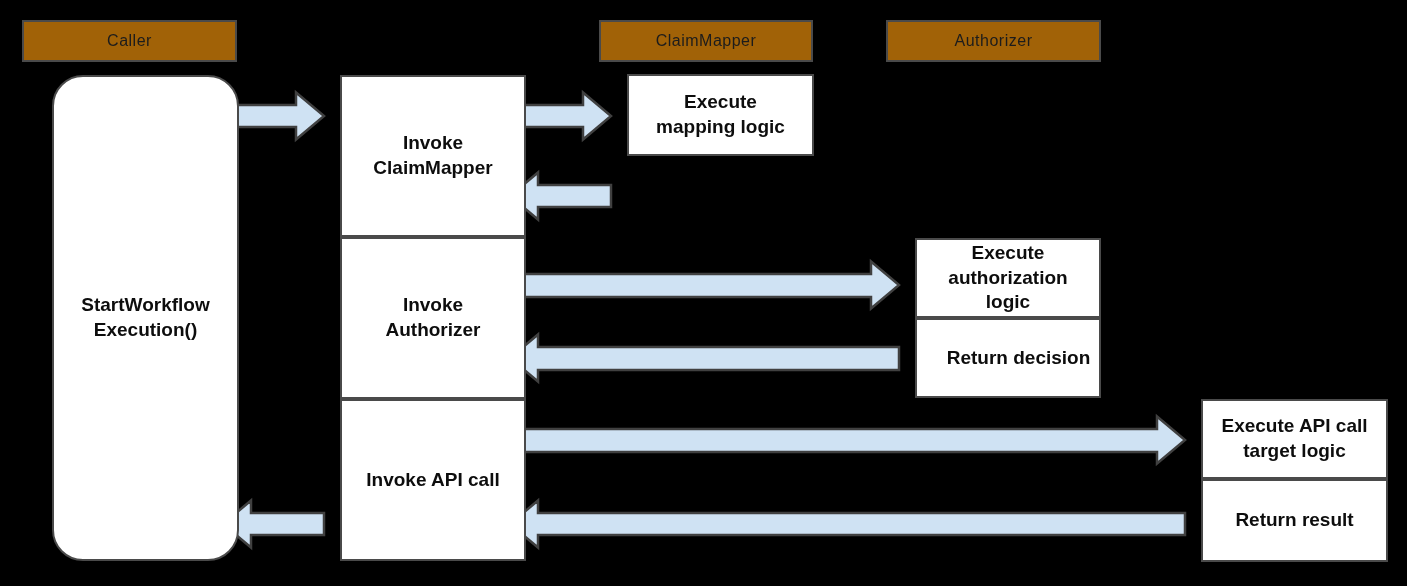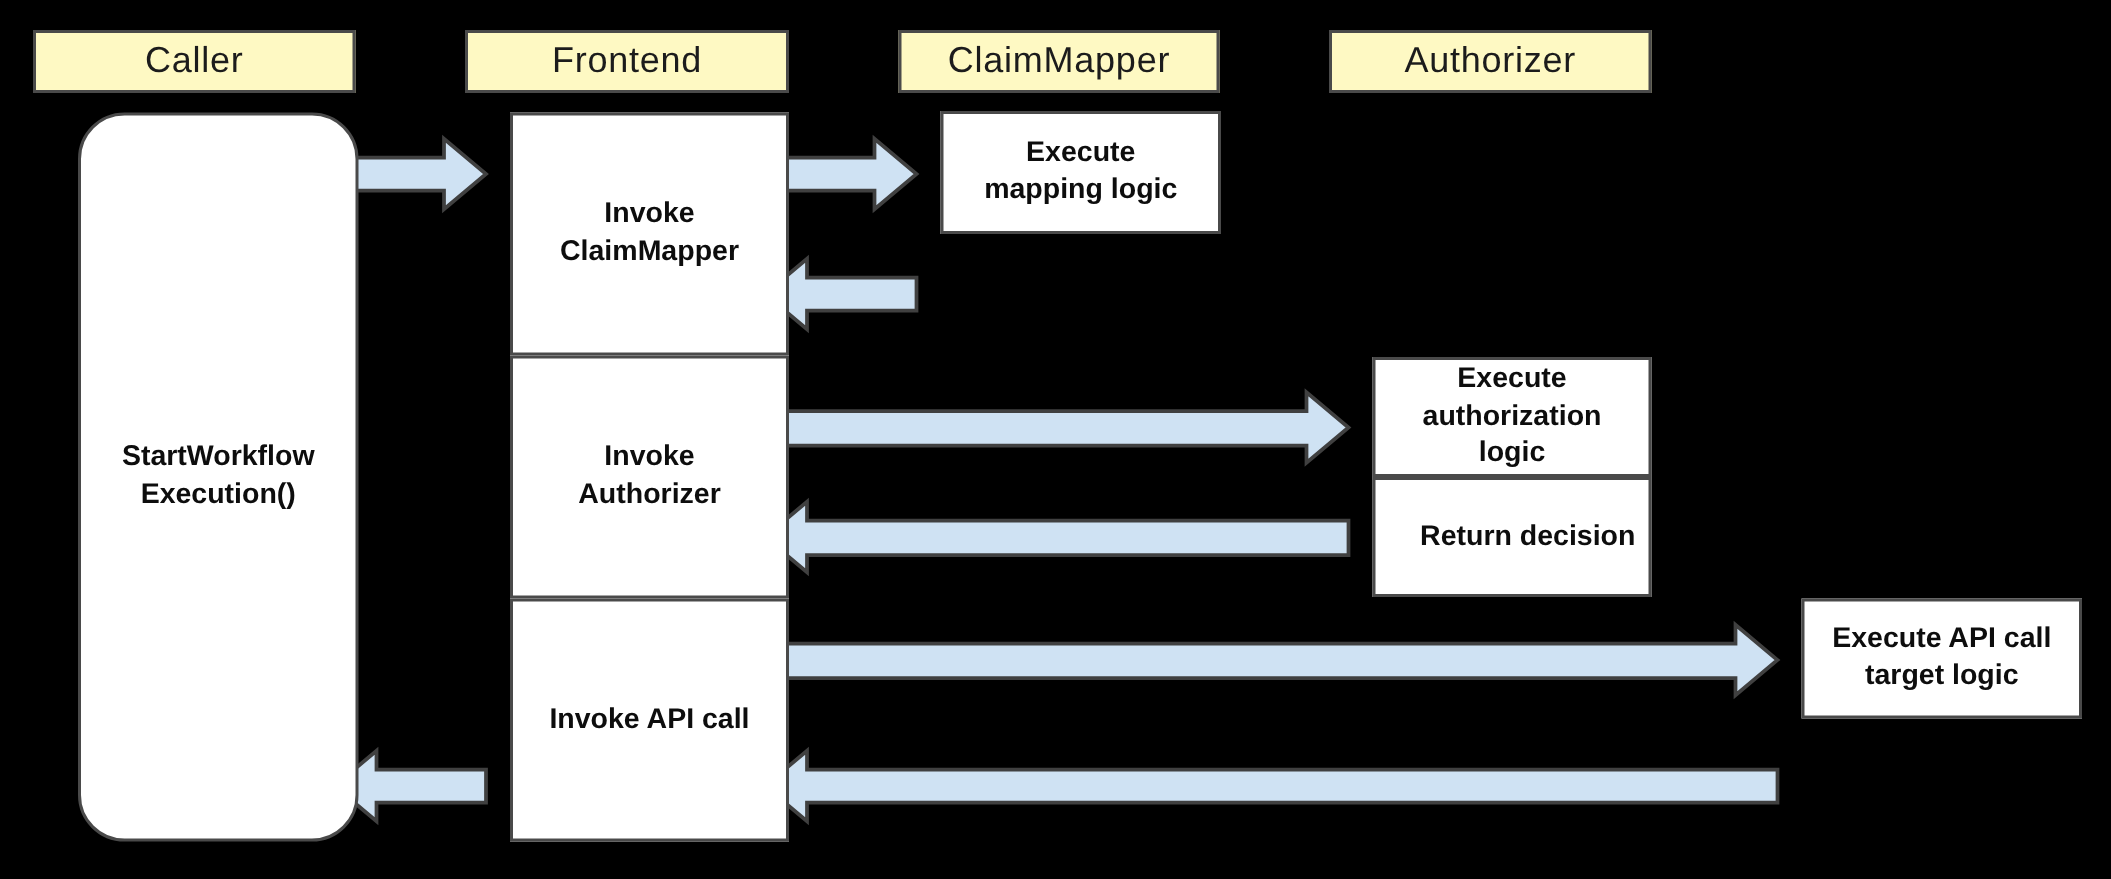--- a/index.html
+++ b/index.html
@@ -32,13 +32,13 @@
     position: absolute;
     top: 20px;
     height: 42px;
-    background: #fef9c3;
+    background: #a16207;
     border: 2px solid #4a4a4a;
     box-sizing: border-box;
     display: flex;
     align-items: center;
     justify-content: center;
-    font-size: 24px;
+    font-size: 16px;
     font-weight: 400;
     letter-spacing: 0.5px;
     color: #1c1c1c;

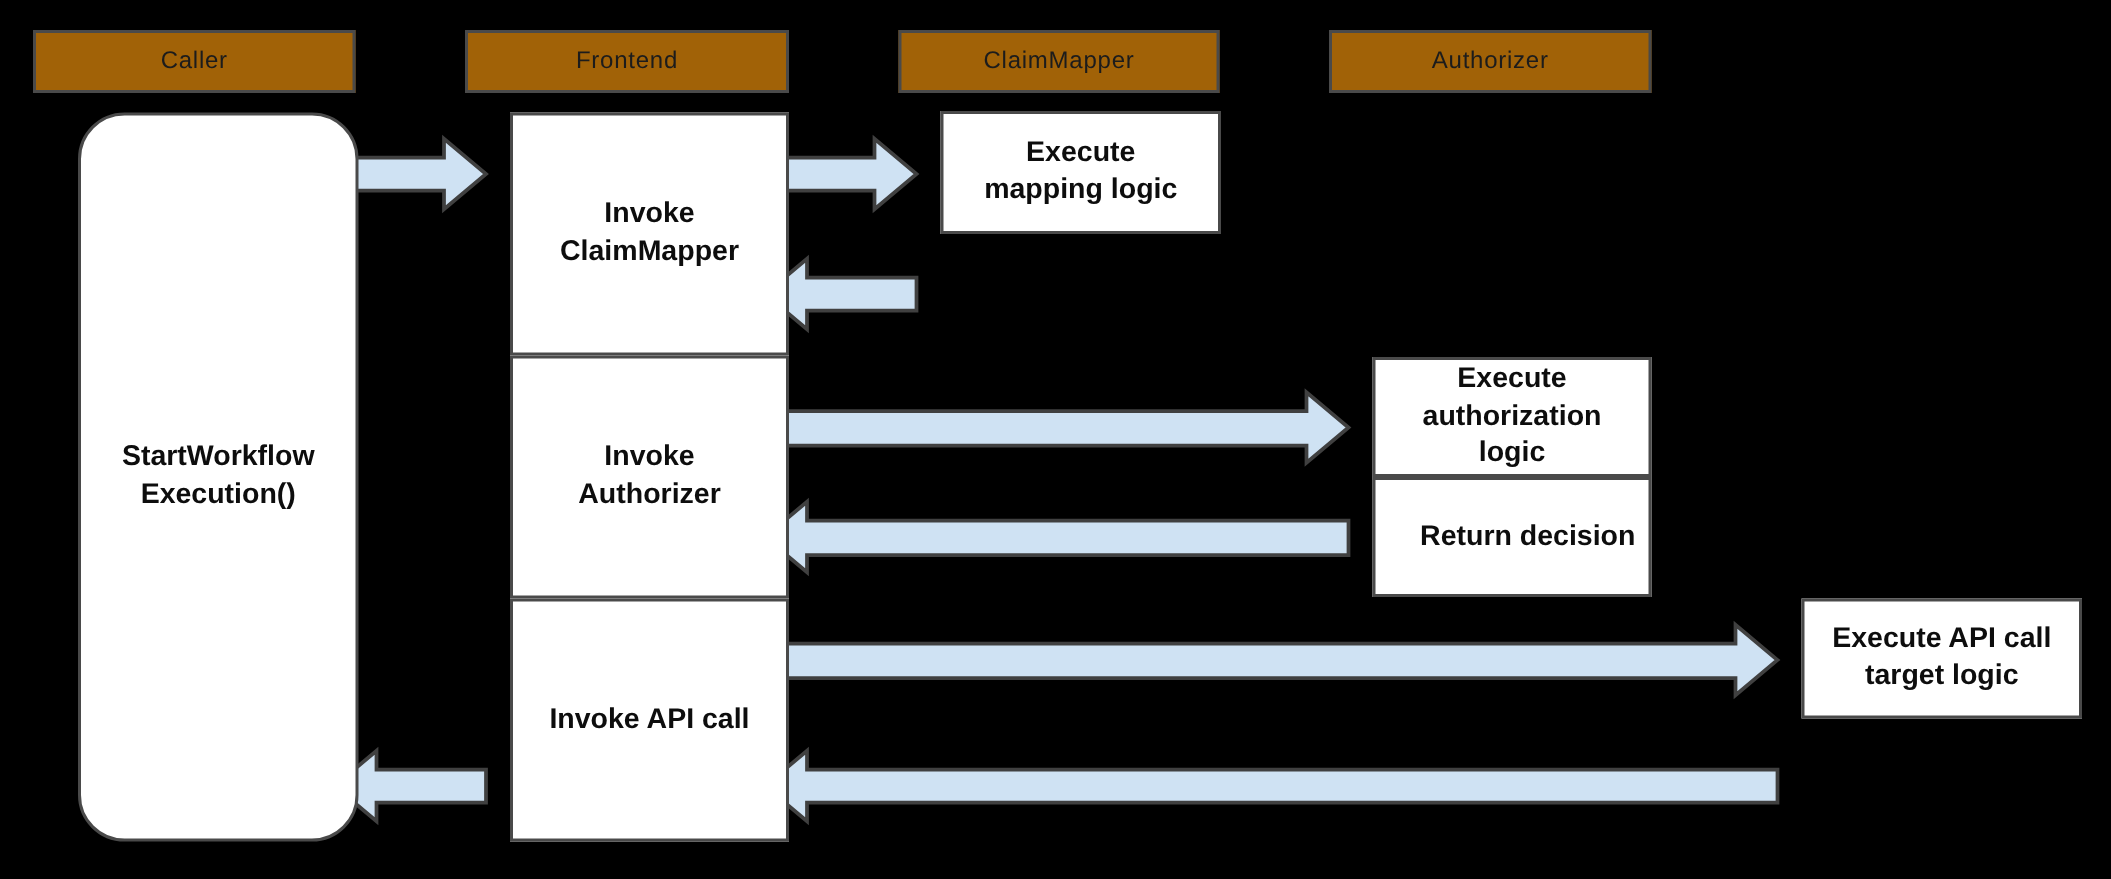--- a/index.html
+++ b/index.html
@@ -99,9 +99,6 @@
   <div class="hdr" id="hdr-caller">
     <span class="lbl">Caller</span>
   </div>
-  <div class="hdr" id="hdr-frontend">
-    <span class="lbl">Frontend</span>
-  </div>
   <div class="hdr" id="hdr-claimmapper">
     <span class="lbl">ClaimMapper</span>
   </div>

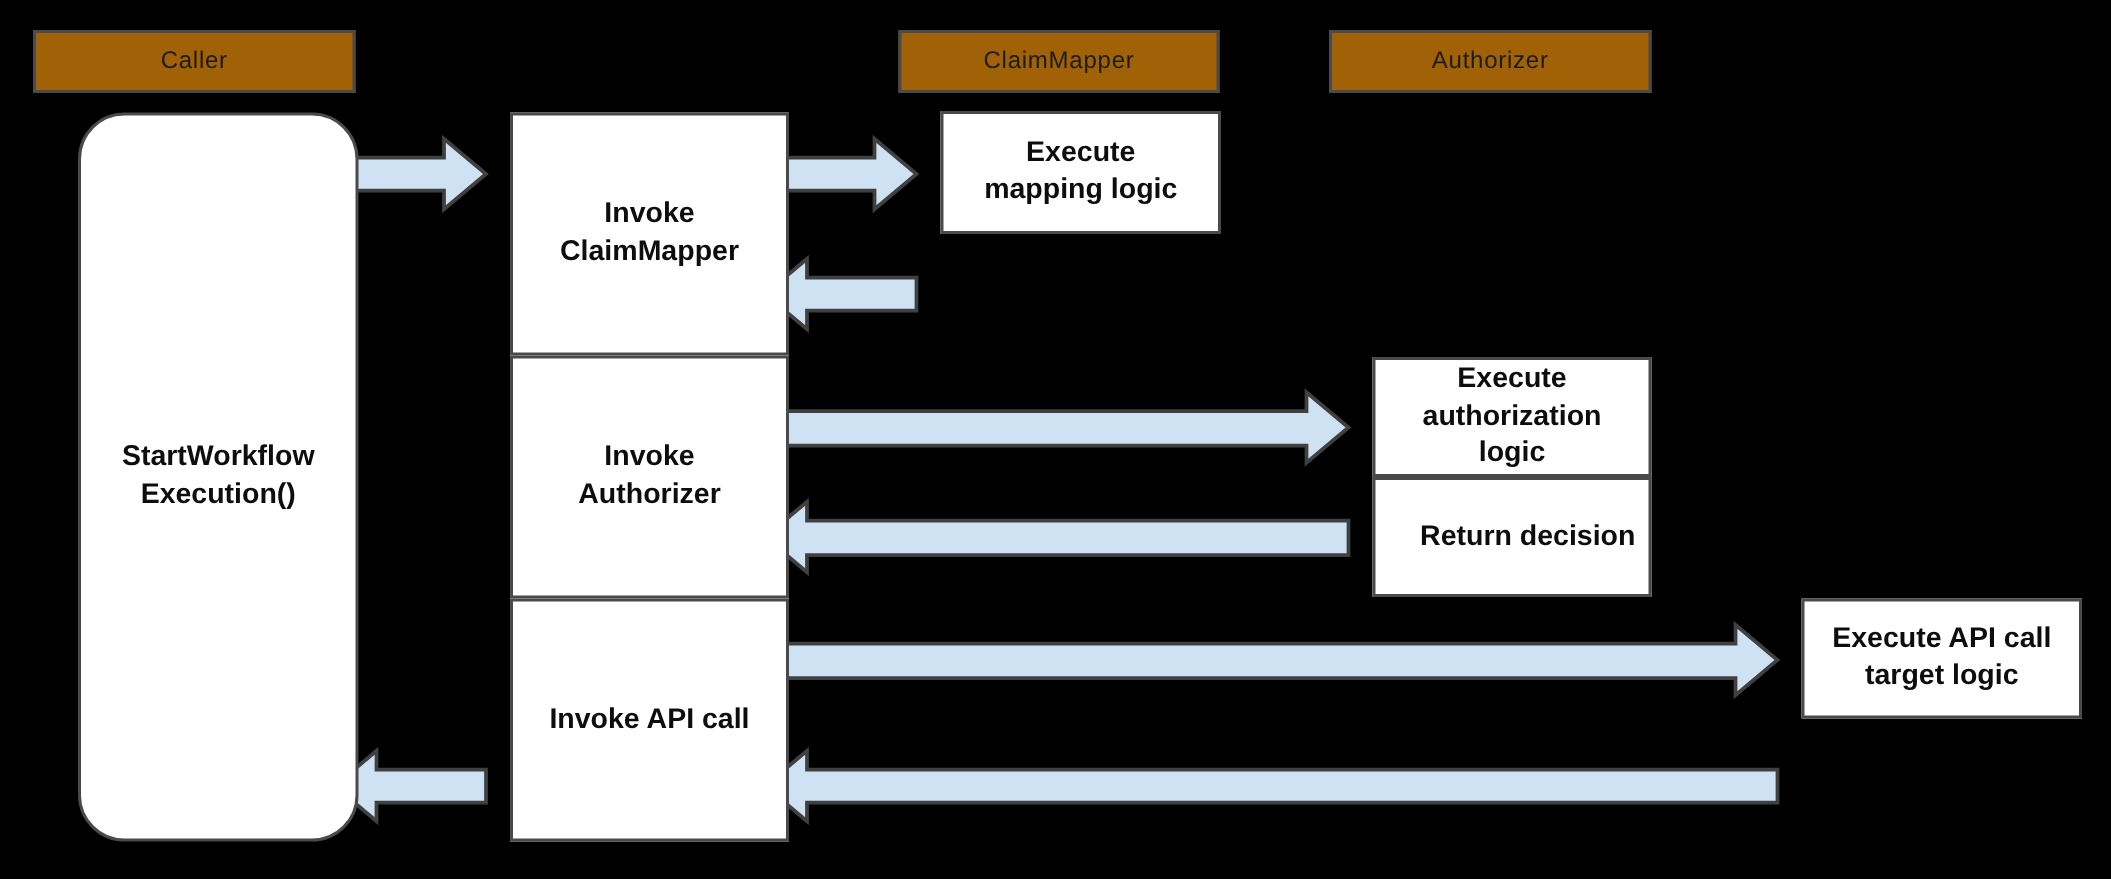--- a/index.html
+++ b/index.html
@@ -137,6 +137,9 @@
     <span class="lbl">Execute API call
 target logic</span>
   </div>
+  <div class="box" id="box-ct-return">
+    <span class="lbl">Return result</span>
+  </div>
 
 </div>
 

